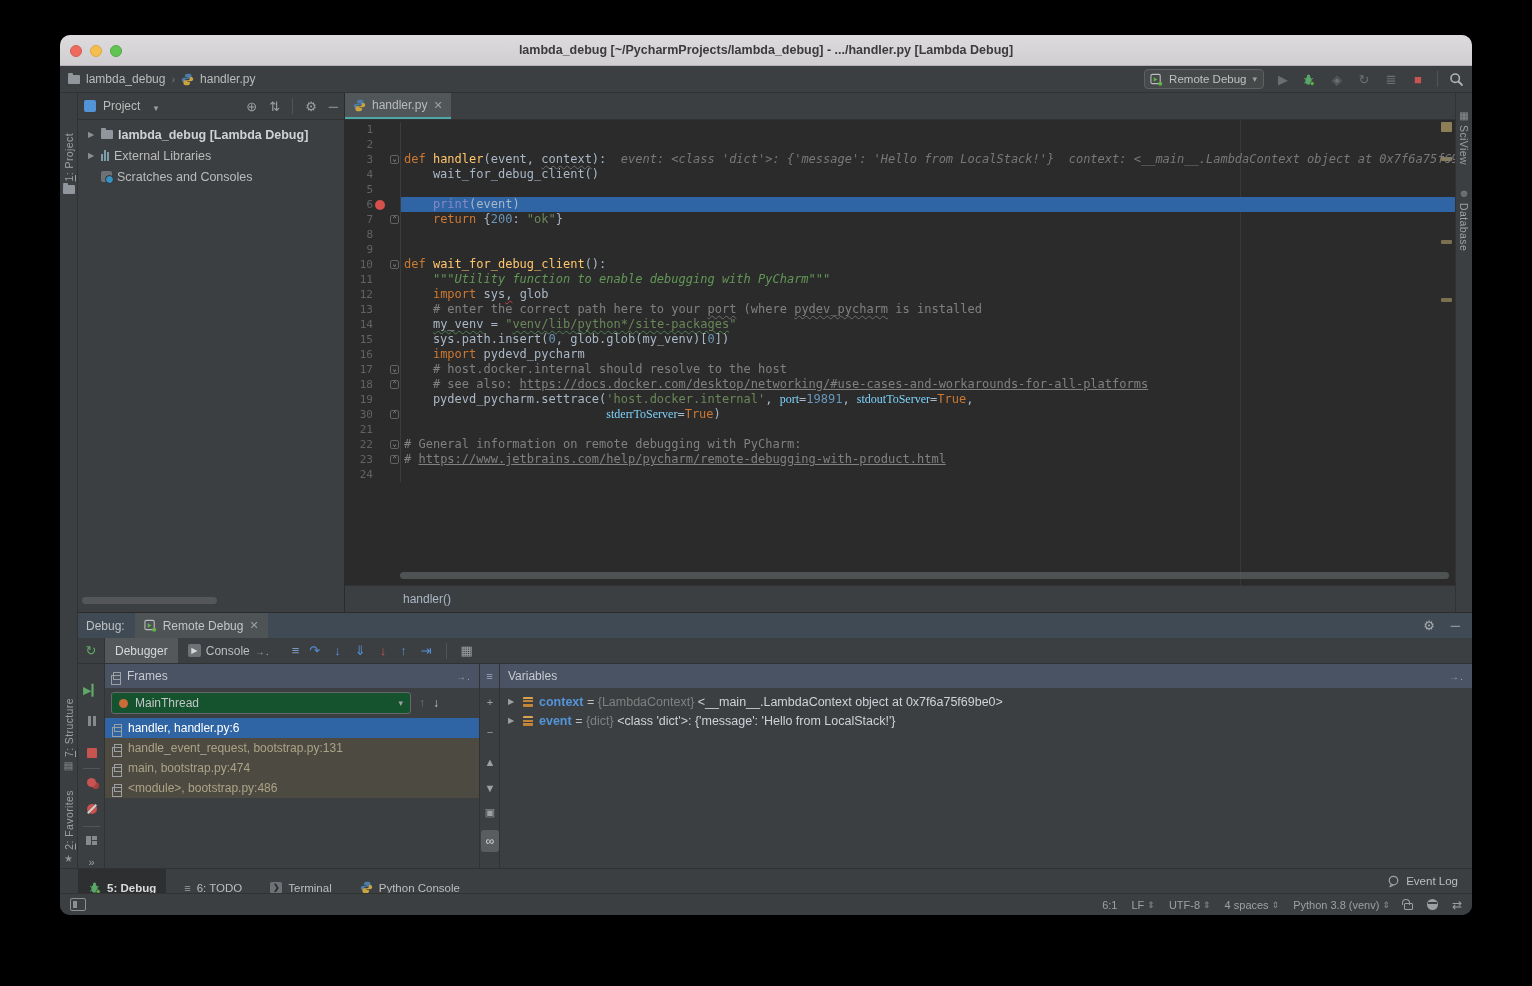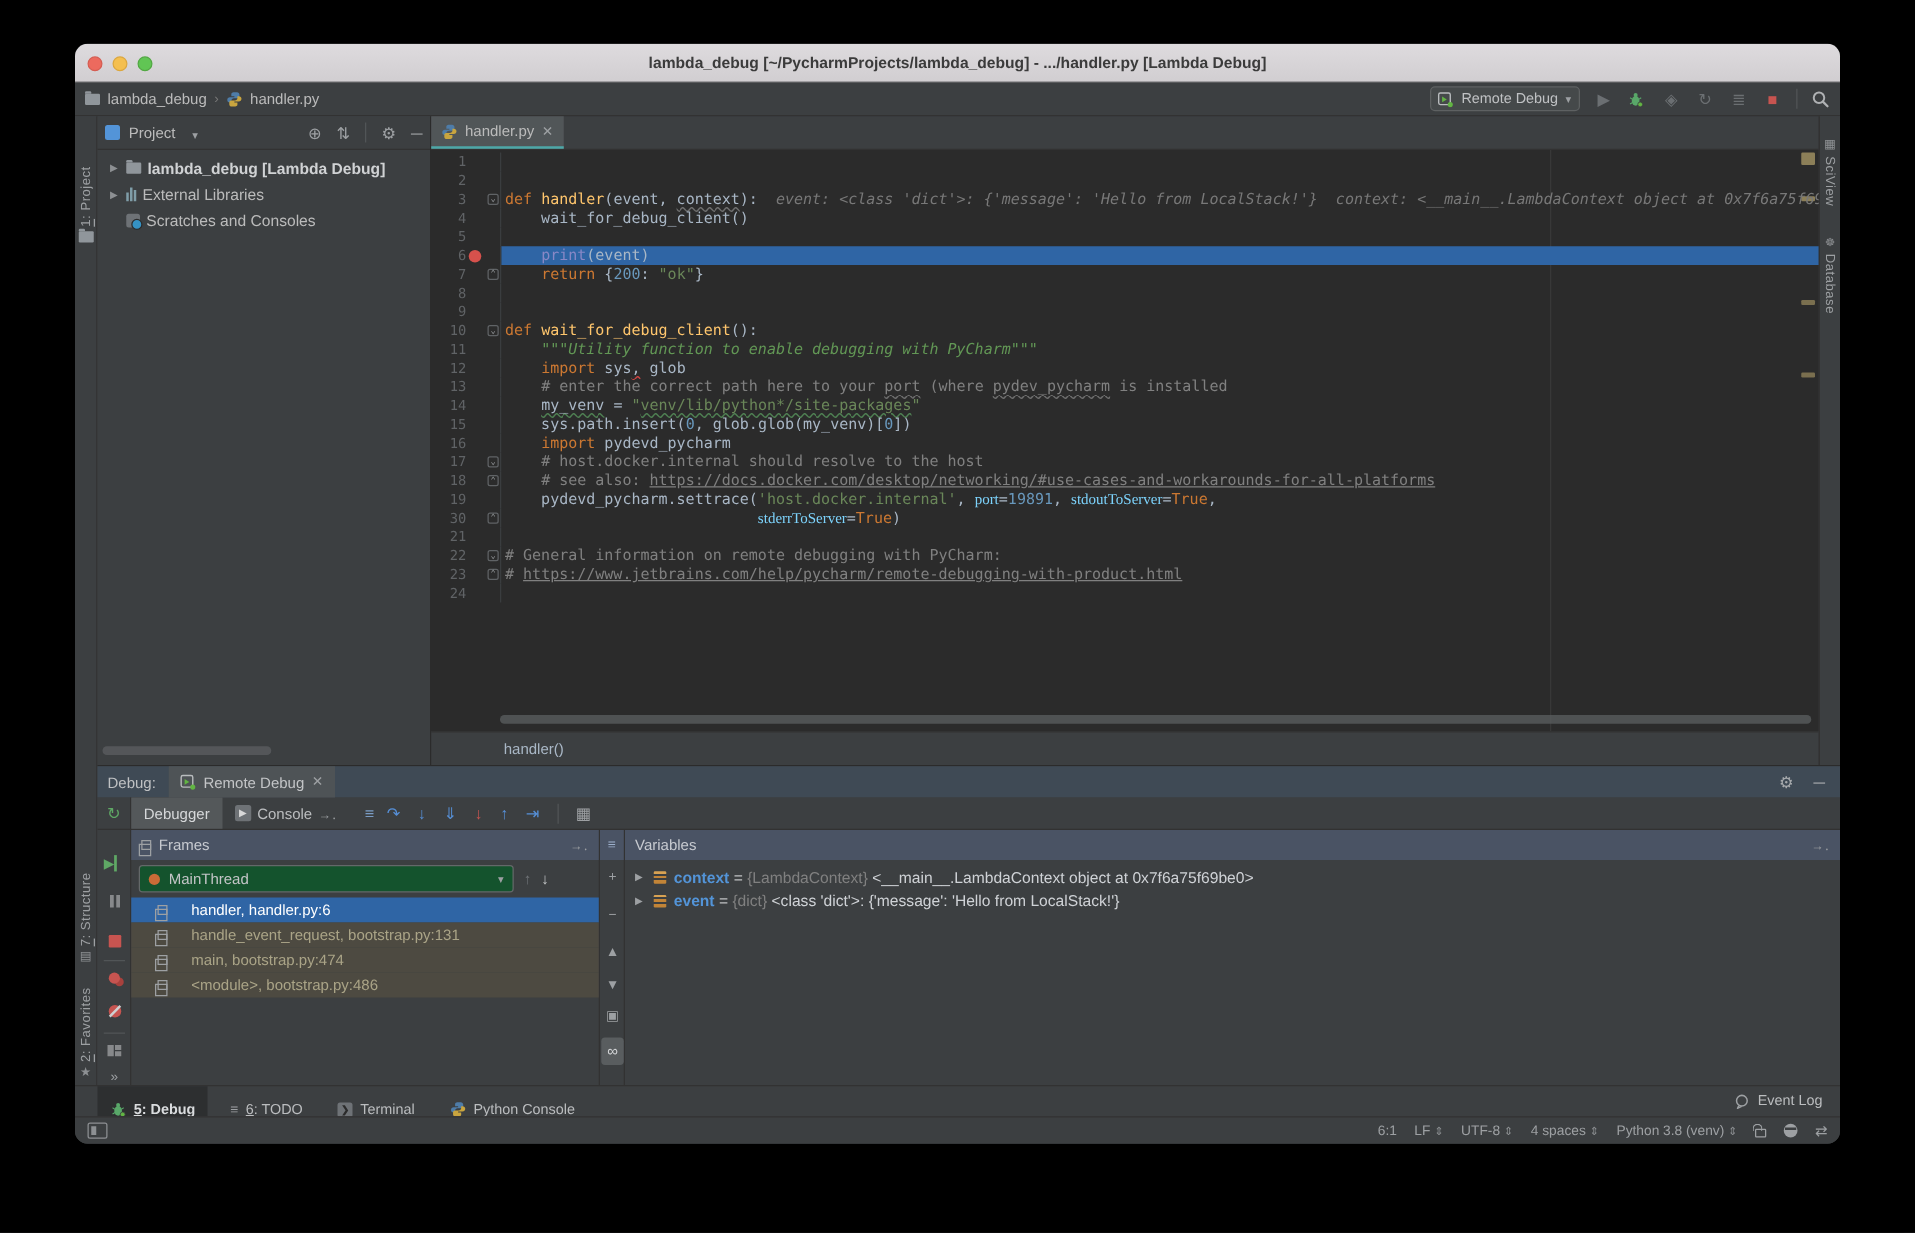--- a/index.html
+++ b/index.html
@@ -146,7 +146,7 @@
   .threadsel .combocaret { margin-left:auto; }
   .thr-up { color:#6f7377; font-size:12px; } .thr-dn { color:#c3c5c7; font-size:12px; }
   .flist { }
-  .frow { height:20px; display:flex; align-items:center; gap:19px; padding-left:21px; font-size:12px; color:#bcbec0; white-space:nowrap; }
+  .frow { height:20px; display:flex; align-items:center; gap:6px; padding-left:9px; font-size:12px; color:#bcbec0; white-space:nowrap; }
   .frow.sel { background:#2f65a5; color:#ffffff; }
   .frow.lib { background:#4d4a41; color:#aaa487; }
   .frame-ico { width:8px; height:8px; border:1px solid #9da0a3; position:relative; flex:none; }

